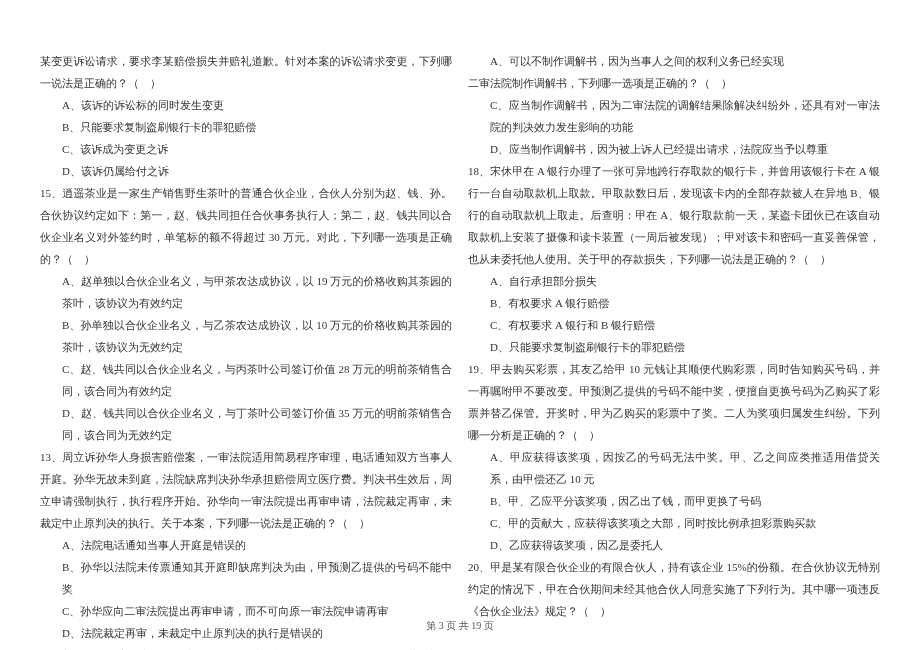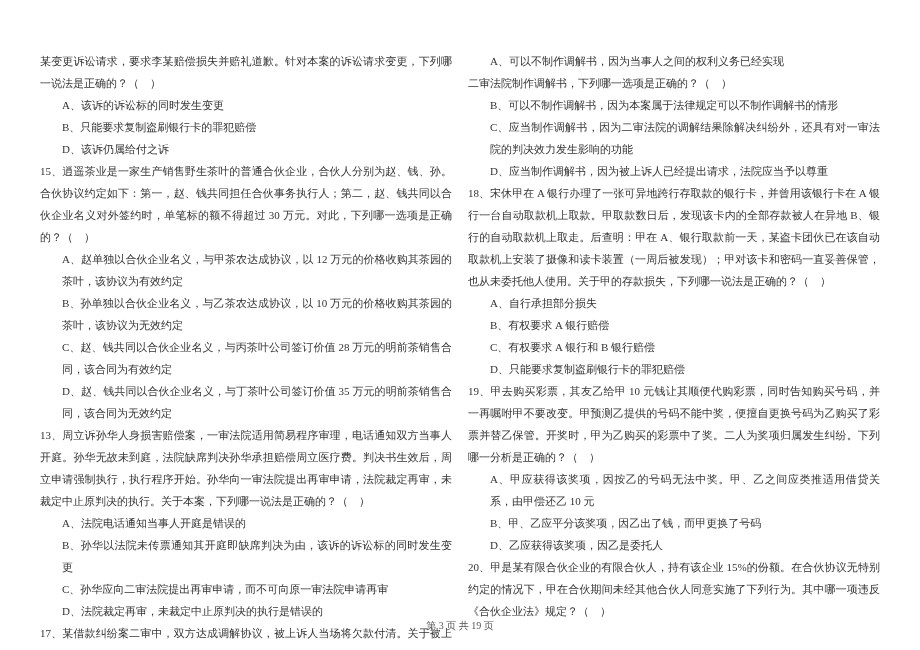--- a/index.html
+++ b/index.html
@@ -63,7 +63,6 @@
   <div class="col">
     <p class="para indent">A、可以不制作调解书，因为当事人之间的权利义务已经实现</p>
     <p class="para">二审法院制作调解书，下列哪一选项是正确的？（　）</p>
-    <p class="para indent">B、可以不制作调解书，因为本案属于法律规定可以不制作调解书的情形</p>
     <p class="para indent">C、应当制作调解书，因为二审法院的调解结果除解决纠纷外，还具有对一审法院的判决效力发生影响的功能</p>
     <p class="para indent">D、应当制作调解书，因为被上诉人已经提出请求，法院应当予以尊重</p>
     <p class="para">18、宋休甲在 A 银行办理了一张可异地跨行存取款的银行卡，并曾用该银行卡在 A 银行一台自动取款机上取款。甲取款数日后，发现该卡内的全部存款被人在异地 B、银行的自动取款机上取走。后查明：甲在 A、银行取款前一天，某盗卡团伙已在该自动取款机上安装了摄像和读卡装置（一周后被发现）；甲对该卡和密码一直妥善保管，也从未委托他人使用。关于甲的存款损失，下列哪一说法是正确的？（　）</p>

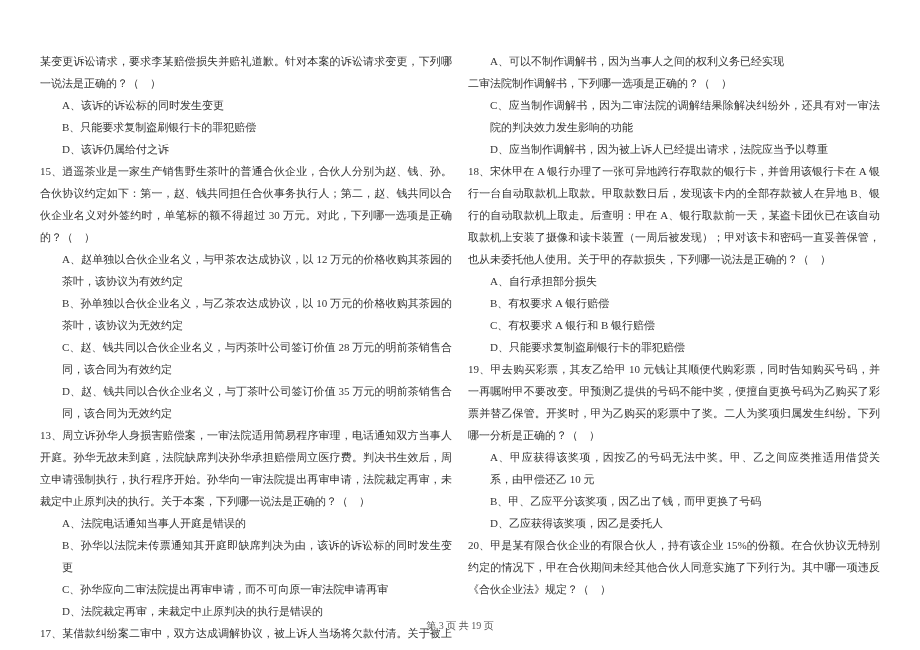--- a/index.html
+++ b/index.html
@@ -46,6 +46,7 @@
     <p class="para">某变更诉讼请求，要求李某赔偿损失并赔礼道歉。针对本案的诉讼请求变更，下列哪一说法是正确的？（　）</p>
     <p class="para indent">A、该诉的诉讼标的同时发生变更</p>
     <p class="para indent">B、只能要求复制盗刷银行卡的罪犯赔偿</p>
+    <p class="para indent">C、该诉成为变更之诉</p>
     <p class="para indent">D、该诉仍属给付之诉</p>
     <p class="para">15、逍遥茶业是一家生产销售野生茶叶的普通合伙企业，合伙人分别为赵、钱、孙。合伙协议约定如下：第一，赵、钱共同担任合伙事务执行人；第二，赵、钱共同以合伙企业名义对外签约时，单笔标的额不得超过 30 万元。对此，下列哪一选项是正确的？（　）</p>
     <p class="para indent">A、赵单独以合伙企业名义，与甲茶农达成协议，以 12 万元的价格收购其茶园的茶叶，该协议为有效约定</p>

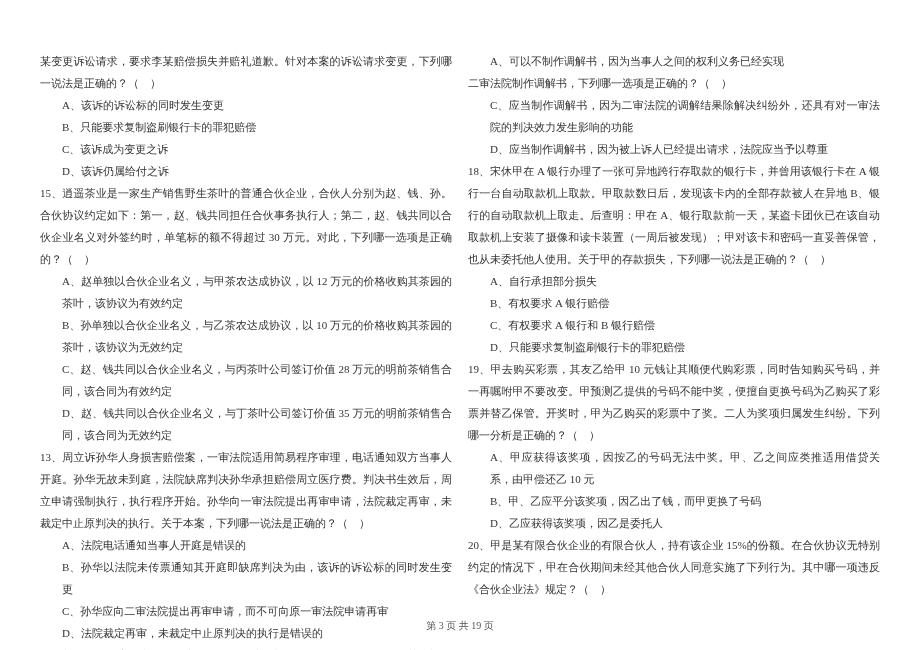--- a/index.html
+++ b/index.html
@@ -49,7 +49,7 @@
     <p class="para indent">C、该诉成为变更之诉</p>
     <p class="para indent">D、该诉仍属给付之诉</p>
     <p class="para">15、逍遥茶业是一家生产销售野生茶叶的普通合伙企业，合伙人分别为赵、钱、孙。合伙协议约定如下：第一，赵、钱共同担任合伙事务执行人；第二，赵、钱共同以合伙企业名义对外签约时，单笔标的额不得超过 30 万元。对此，下列哪一选项是正确的？（　）</p>
-    <p class="para indent">A、赵单独以合伙企业名义，与甲茶农达成协议，以 12 万元的价格收购其茶园的茶叶，该协议为有效约定</p>
+    <p class="para indent">A、赵单独以合伙企业名义，与甲茶农达成协议，以 19 万元的价格收购其茶园的茶叶，该协议为有效约定</p>
     <p class="para indent">B、孙单独以合伙企业名义，与乙茶农达成协议，以 10 万元的价格收购其茶园的茶叶，该协议为无效约定</p>
     <p class="para indent">C、赵、钱共同以合伙企业名义，与丙茶叶公司签订价值 28 万元的明前茶销售合同，该合同为有效约定</p>
     <p class="para indent">D、赵、钱共同以合伙企业名义，与丁茶叶公司签订价值 35 万元的明前茶销售合同，该合同为无效约定</p>

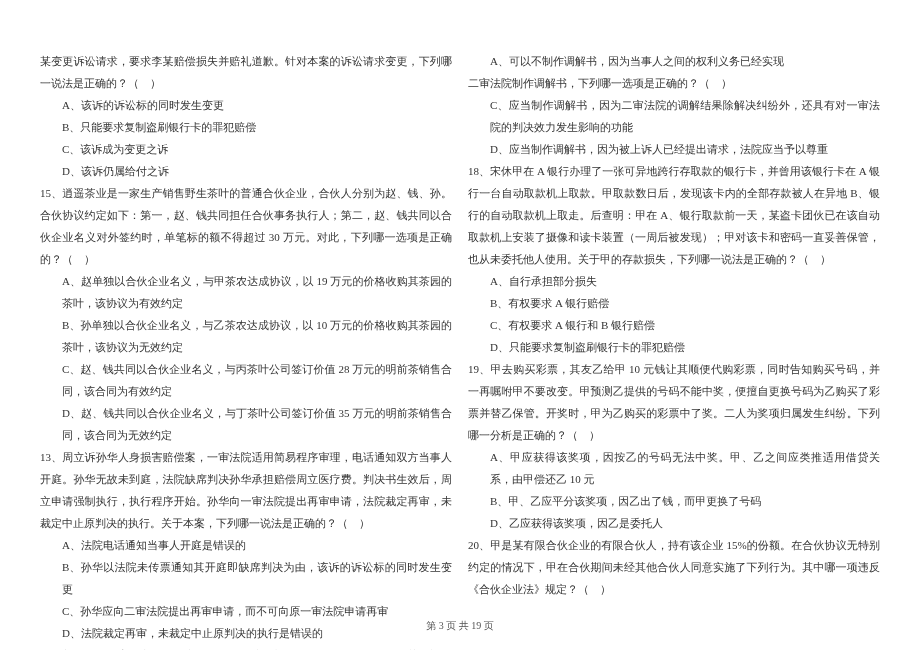--- a/index.html
+++ b/index.html
@@ -74,6 +74,7 @@
     <p class="para">19、甲去购买彩票，其友乙给甲 10 元钱让其顺便代购彩票，同时告知购买号码，并一再嘱咐甲不要改变。甲预测乙提供的号码不能中奖，便擅自更换号码为乙购买了彩票并替乙保管。开奖时，甲为乙购买的彩票中了奖。二人为奖项归属发生纠纷。下列哪一分析是正确的？（　）</p>
     <p class="para indent">A、甲应获得该奖项，因按乙的号码无法中奖。甲、乙之间应类推适用借贷关系，由甲偿还乙 10 元</p>
     <p class="para indent">B、甲、乙应平分该奖项，因乙出了钱，而甲更换了号码</p>
+    <p class="para indent">C、甲的贡献大，应获得该奖项之大部，同时按比例承担彩票购买款</p>
     <p class="para indent">D、乙应获得该奖项，因乙是委托人</p>
     <p class="para">20、甲是某有限合伙企业的有限合伙人，持有该企业 15%的份额。在合伙协议无特别约定的情况下，甲在合伙期间未经其他合伙人同意实施了下列行为。其中哪一项违反《合伙企业法》规定？（　）</p>
   </div>

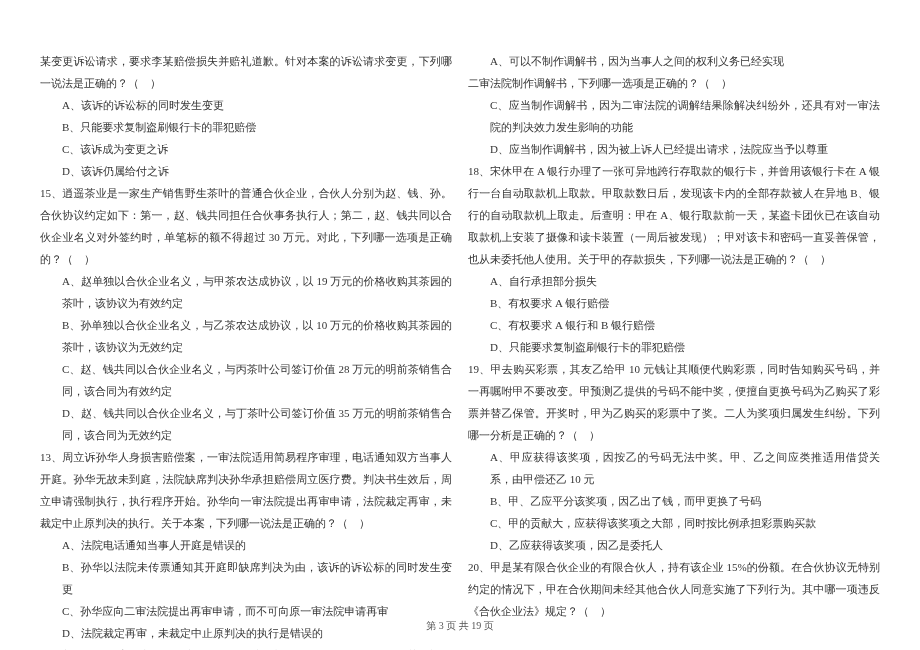--- a/index.html
+++ b/index.html
@@ -55,7 +55,7 @@
     <p class="para indent">D、赵、钱共同以合伙企业名义，与丁茶叶公司签订价值 35 万元的明前茶销售合同，该合同为无效约定</p>
     <p class="para">13、周立诉孙华人身损害赔偿案，一审法院适用简易程序审理，电话通知双方当事人开庭。孙华无故未到庭，法院缺席判决孙华承担赔偿周立医疗费。判决书生效后，周立申请强制执行，执行程序开始。孙华向一审法院提出再审申请，法院裁定再审，未裁定中止原判决的执行。关于本案，下列哪一说法是正确的？（　）</p>
     <p class="para indent">A、法院电话通知当事人开庭是错误的</p>
-    <p class="para indent">B、孙华以法院未传票通知其开庭即缺席判决为由，该诉的诉讼标的同时发生变更</p>
+    <p class="para indent">B、孙华以法院未传票通知其开庭即缺席判决为由，甲预测乙提供的号码不能中奖</p>
     <p class="para indent">C、孙华应向二审法院提出再审申请，而不可向原一审法院申请再审</p>
     <p class="para indent">D、法院裁定再审，未裁定中止原判决的执行是错误的</p>
     <p class="para">17、某借款纠纷案二审中，双方达成调解协议，被上诉人当场将欠款付清。关于被上诉人请求</p>

